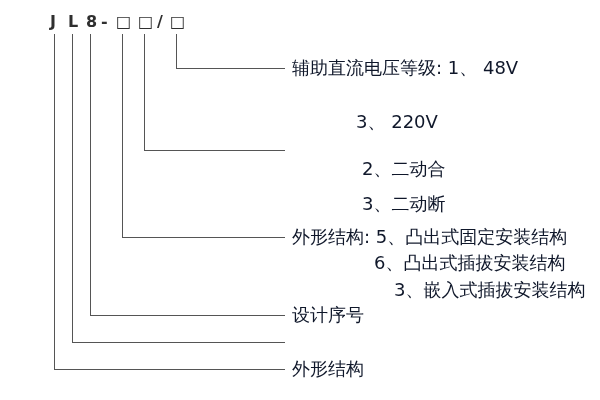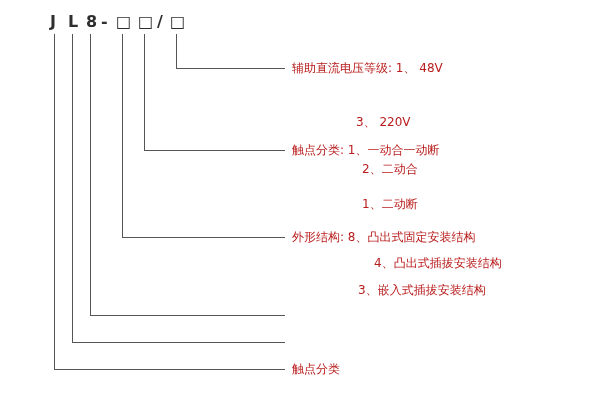--- a/index.html
+++ b/index.html
@@ -36,9 +36,9 @@
   }
   .lbl {
     position: absolute;
-    font-size: 12px;
+    font-size: 18px;
     line-height: 18px;
-    color: #b91c1c;
+    color: #0f172a;
     white-space: pre;
   }
 </style>

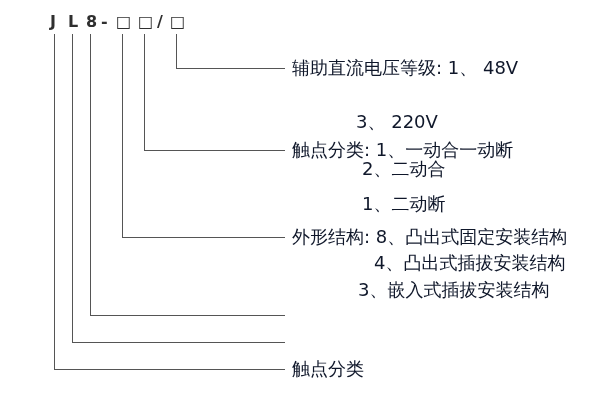--- a/index.html
+++ b/index.html
@@ -73,7 +73,6 @@
   <div class="lbl" style="left:292px; top:59px">辅助直流电压等级: 1、 48V</div>
   <div class="lbl" style="left:356px; top:113px">3、 220V</div>
 
-  <div class="lbl" style="left:292px; top:141px">触点分类: 1、一动合一动断</div>
   <div class="lbl" style="left:362px; top:160px">2、二动合</div>
   <div class="lbl" style="left:362px; top:195px">1、二动断</div>
 

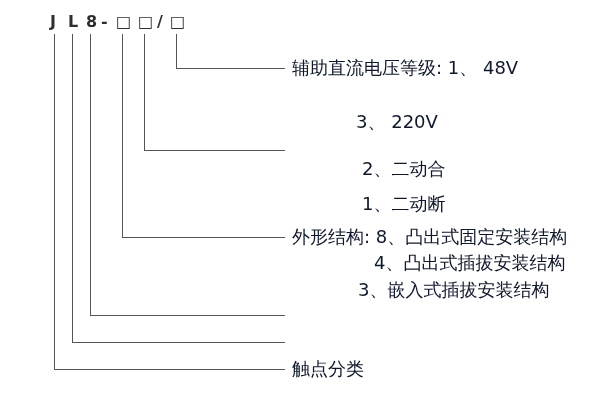--- a/index.html
+++ b/index.html
@@ -74,7 +74,7 @@
   <div class="lbl" style="left:356px; top:113px">3、 220V</div>
 
   <div class="lbl" style="left:362px; top:160px">2、二动合</div>
-  <div class="lbl" style="left:362px; top:195px">1、二动断</div>
+  <div class="lbl" style="left:362px; top:195px">3、二动断</div>
 
   <div class="lbl" style="left:292px; top:228px">外形结构: 8、凸出式固定安装结构</div>
   <div class="lbl" style="left:374px; top:254px">4、凸出式插拔安装结构</div>

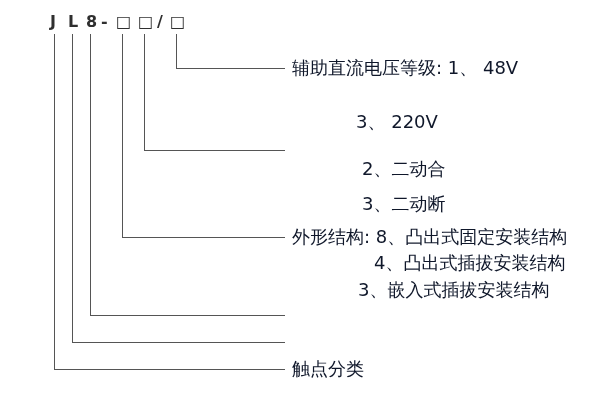--- a/index.html
+++ b/index.html
@@ -76,7 +76,7 @@
   <div class="lbl" style="left:362px; top:160px">2、二动合</div>
   <div class="lbl" style="left:362px; top:195px">3、二动断</div>
 
-  <div class="lbl" style="left:292px; top:228px">外形结构: 8、凸出式固定安装结构</div>
+  <div class="lbl" style="left:292px; top:228px">外形结构: 5、凸出式固定安装结构</div>
   <div class="lbl" style="left:374px; top:254px">4、凸出式插拔安装结构</div>
   <div class="lbl" style="left:358px; top:281px">3、嵌入式插拔安装结构</div>
 

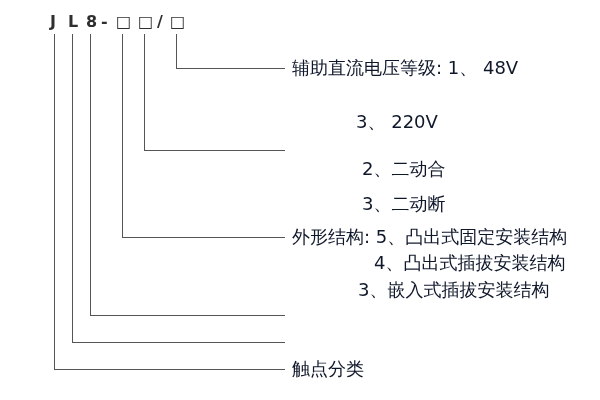--- a/index.html
+++ b/index.html
@@ -77,7 +77,7 @@
   <div class="lbl" style="left:362px; top:195px">3、二动断</div>
 
   <div class="lbl" style="left:292px; top:228px">外形结构: 5、凸出式固定安装结构</div>
-  <div class="lbl" style="left:374px; top:254px">4、凸出式插拔安装结构</div>
+  <div class="lbl" style="left:374px; top:254px">6、凸出式插拔安装结构</div>
   <div class="lbl" style="left:358px; top:281px">3、嵌入式插拔安装结构</div>
 
   <div class="lbl" style="left:292px; top:360px">触点分类</div>

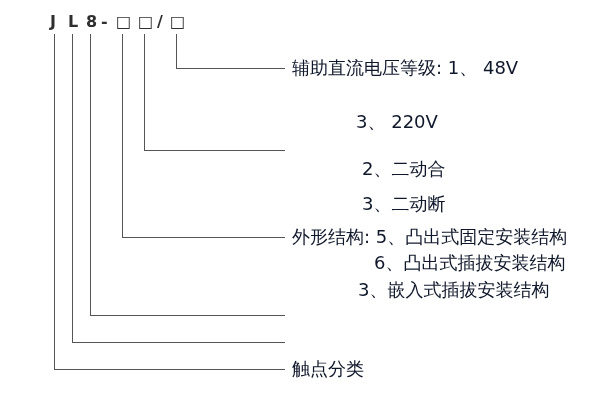--- a/index.html
+++ b/index.html
@@ -78,7 +78,7 @@
 
   <div class="lbl" style="left:292px; top:228px">外形结构: 5、凸出式固定安装结构</div>
   <div class="lbl" style="left:374px; top:254px">6、凸出式插拔安装结构</div>
-  <div class="lbl" style="left:358px; top:281px">3、嵌入式插拔安装结构</div>
+  <div class="lbl" style="left:394px; top:281px">3、嵌入式插拔安装结构</div>
 
   <div class="lbl" style="left:292px; top:360px">触点分类</div>
 

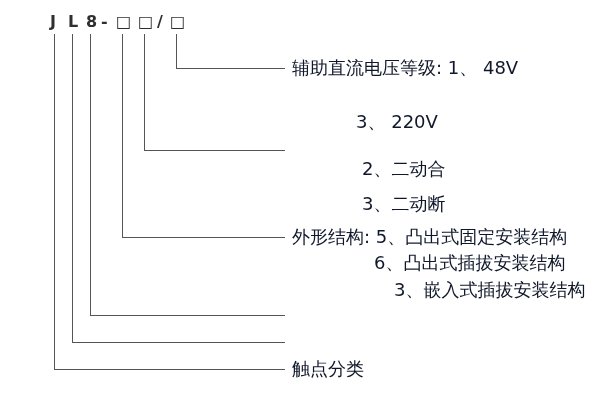--- a/index.html
+++ b/index.html
@@ -80,6 +80,7 @@
   <div class="lbl" style="left:374px; top:254px">6、凸出式插拔安装结构</div>
   <div class="lbl" style="left:394px; top:281px">3、嵌入式插拔安装结构</div>
 
+  <div class="lbl" style="left:292px; top:306px">设计序号</div>
   <div class="lbl" style="left:292px; top:360px">触点分类</div>
 
 </div>

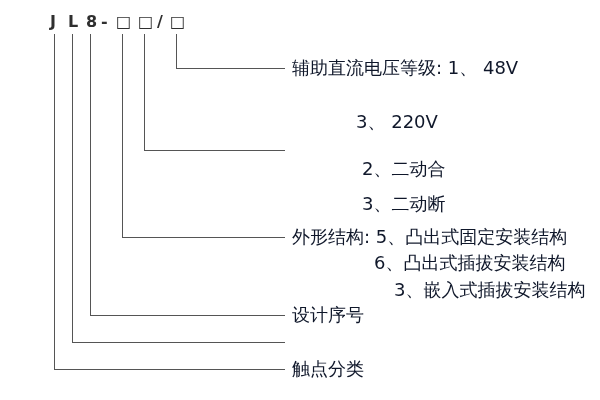--- a/index.html
+++ b/index.html
@@ -81,7 +81,7 @@
   <div class="lbl" style="left:394px; top:281px">3、嵌入式插拔安装结构</div>
 
   <div class="lbl" style="left:292px; top:306px">设计序号</div>
-  <div class="lbl" style="left:292px; top:360px">触点分类</div>
+  <div class="lbl" style="left:292px; top:360px">外形结构</div>
 
 </div>
 

